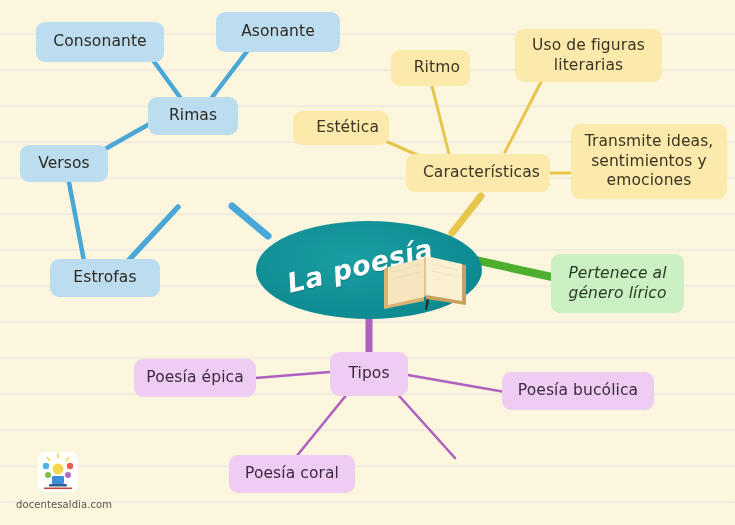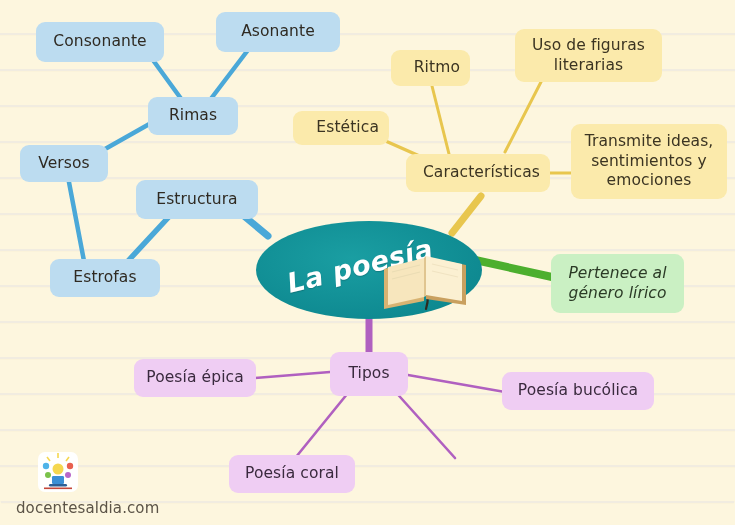--- a/index.html
+++ b/index.html
@@ -181,9 +181,6 @@
     <span>Estrofas</span>
   </div>
 
-  <div class="node blue" style="left:136px; top:180px; width:122px; height:39px;">
-    <span>Estructura</span>
-  </div>
 
   <div class="node yellow" style="left:293px; top:111px; width:96px; height:34px;padding-left:40px;">
     <span>Estética</span>

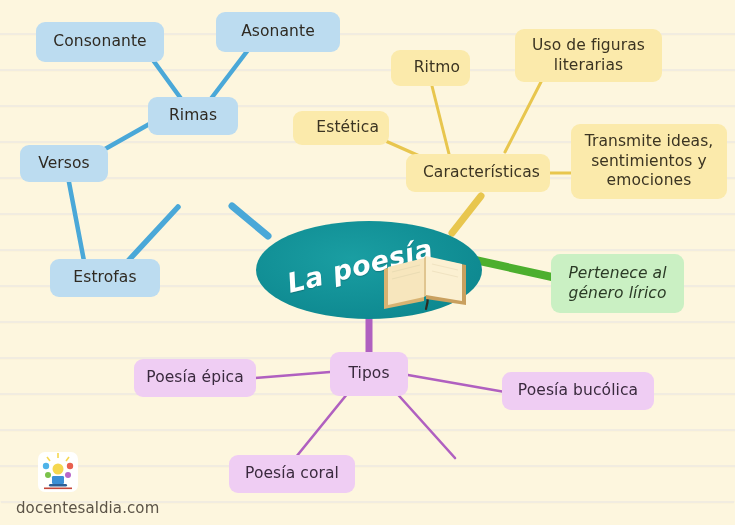--- a/index.html
+++ b/index.html
@@ -118,7 +118,7 @@
   }
   #logo-text {
     margin-top: 7px;
-    font-size: 15px;
+    font-size: 10px;
     color: #5b5347;
     letter-spacing: .1px;
     text-align: center;

